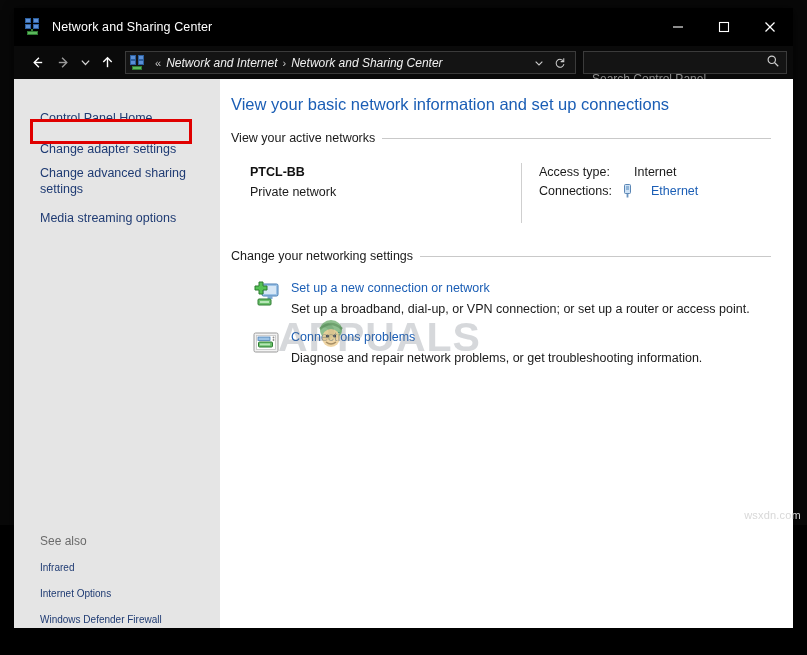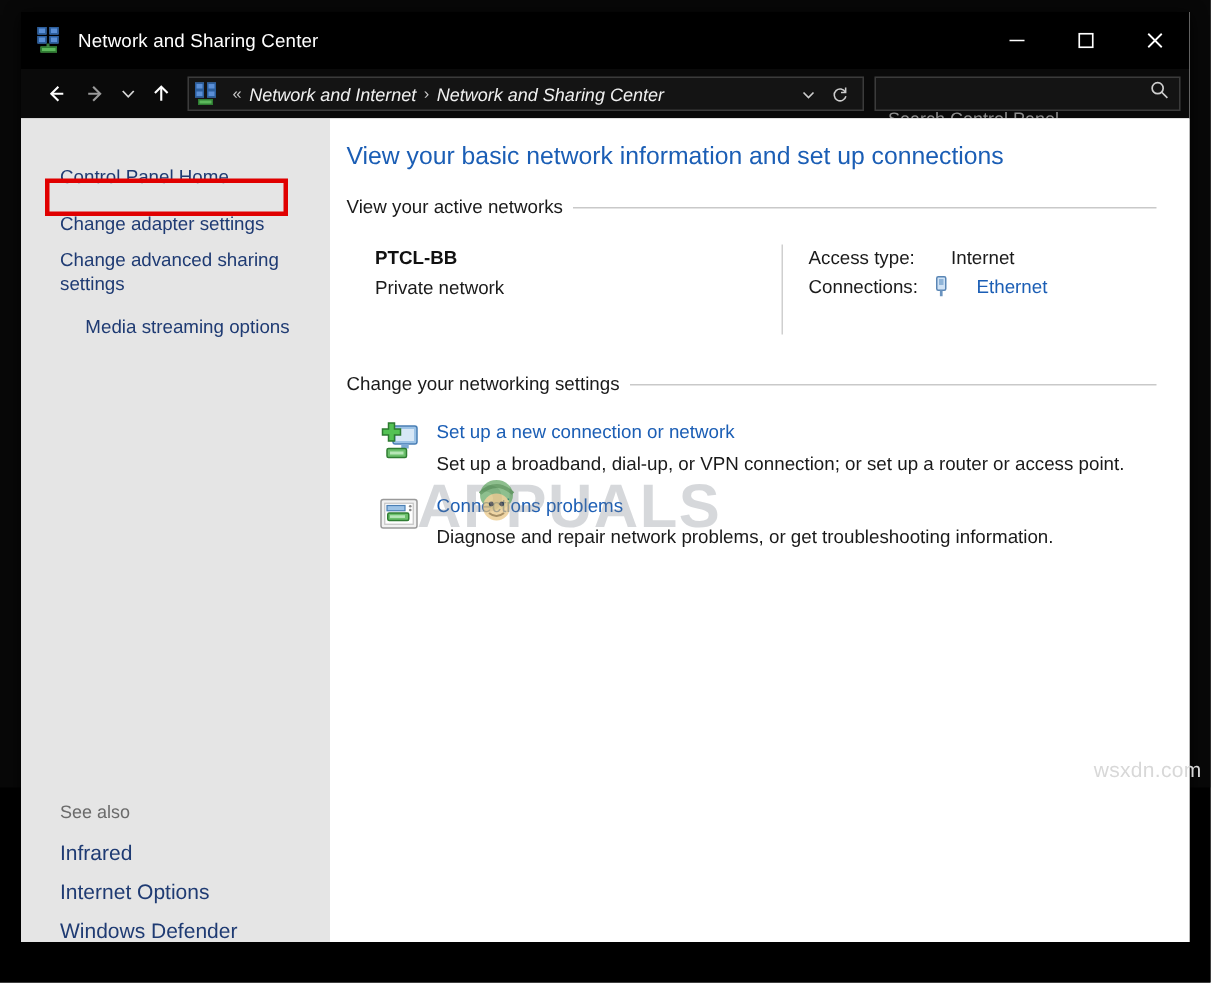--- a/index.html
+++ b/index.html
@@ -469,7 +469,7 @@
         <a class="side-link">Change adapter settings</a>
         <div id="side-gap2"></div>
         <a class="side-link">Change advanced sharing settings</a>
-        <a class="side-link" style="margin-top:7px;text-align:center;">Media streaming options</a>
+        <a class="side-link" style="margin-top:7px;">Media streaming options</a>
 
         <div id="highlight-box"></div>
 

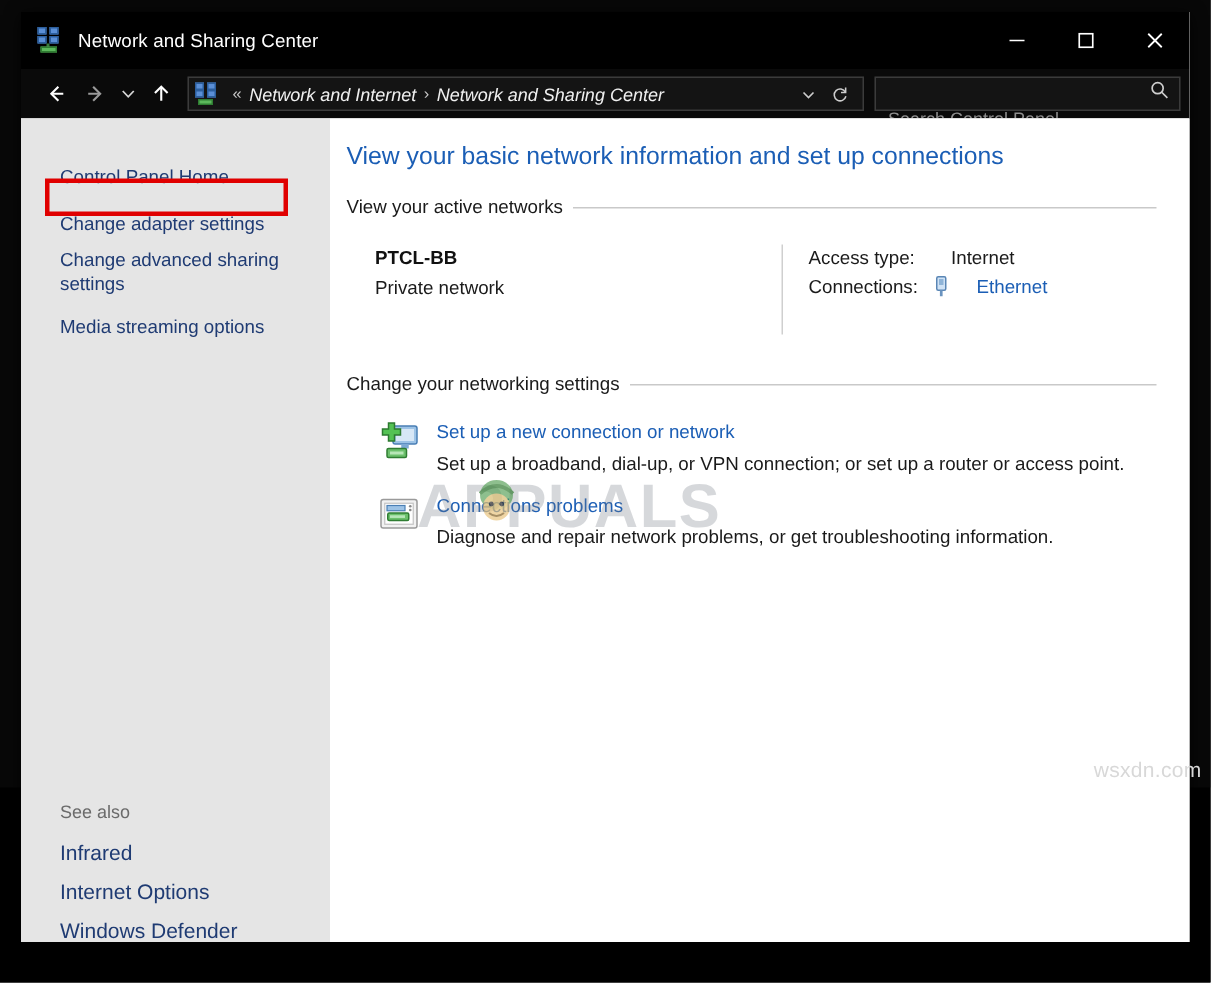--- a/index.html
+++ b/index.html
@@ -353,7 +353,7 @@
     right: 6px;
     bottom: 4px;
     color: #d8d8d8;
-    font-size: 14px;
+    font-size: 11px;
     letter-spacing: 0.2px;
   }
 </style>

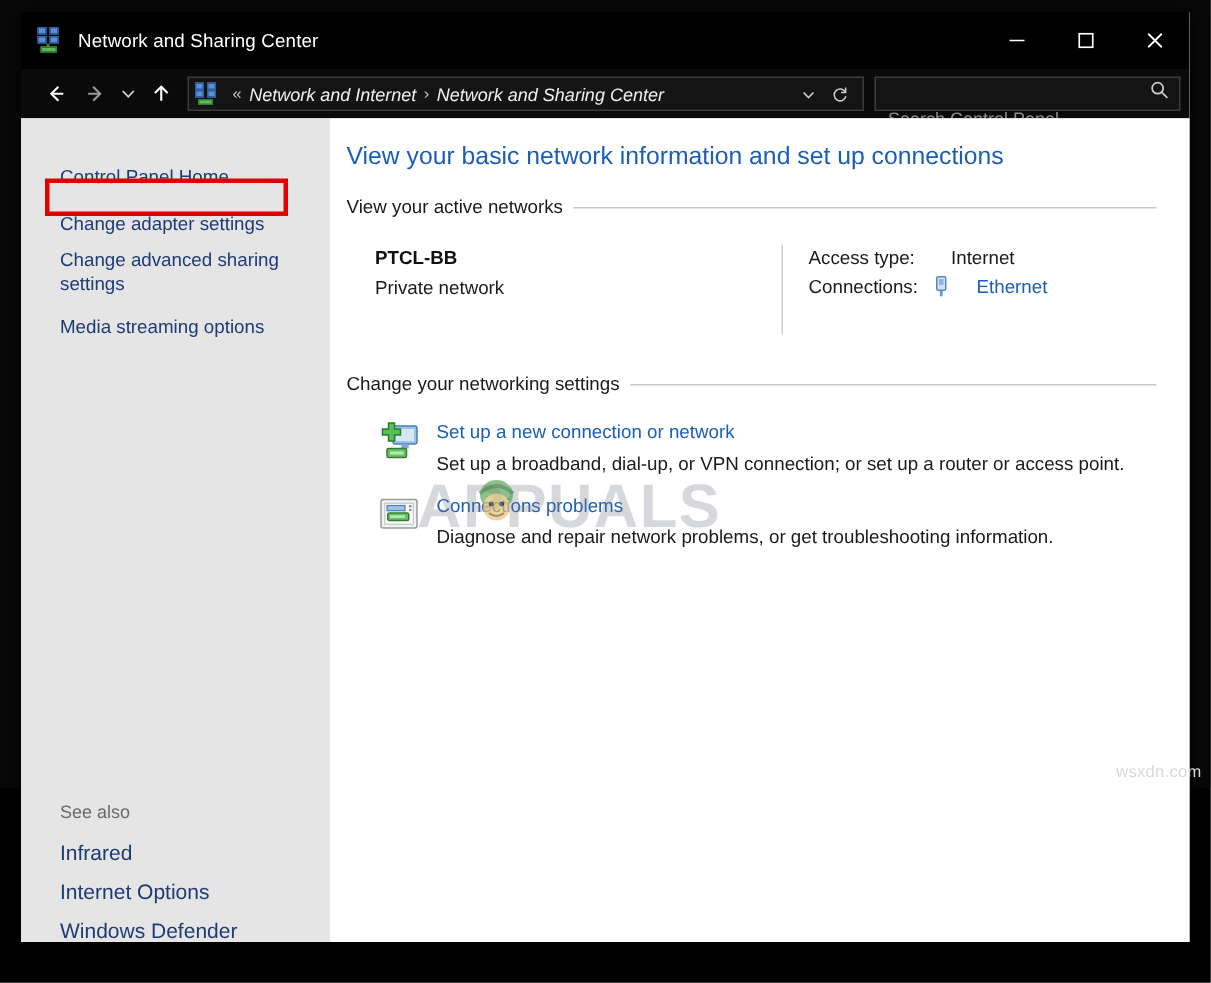--- a/index.html
+++ b/index.html
@@ -210,7 +210,7 @@
   .see-link {
     display: block;
     color: #1f3b73;
-    font-size: 14px;
+    font-size: 10px;
     line-height: 16px;
     padding: 5px 10px 5px 26px;
     text-decoration: none;

